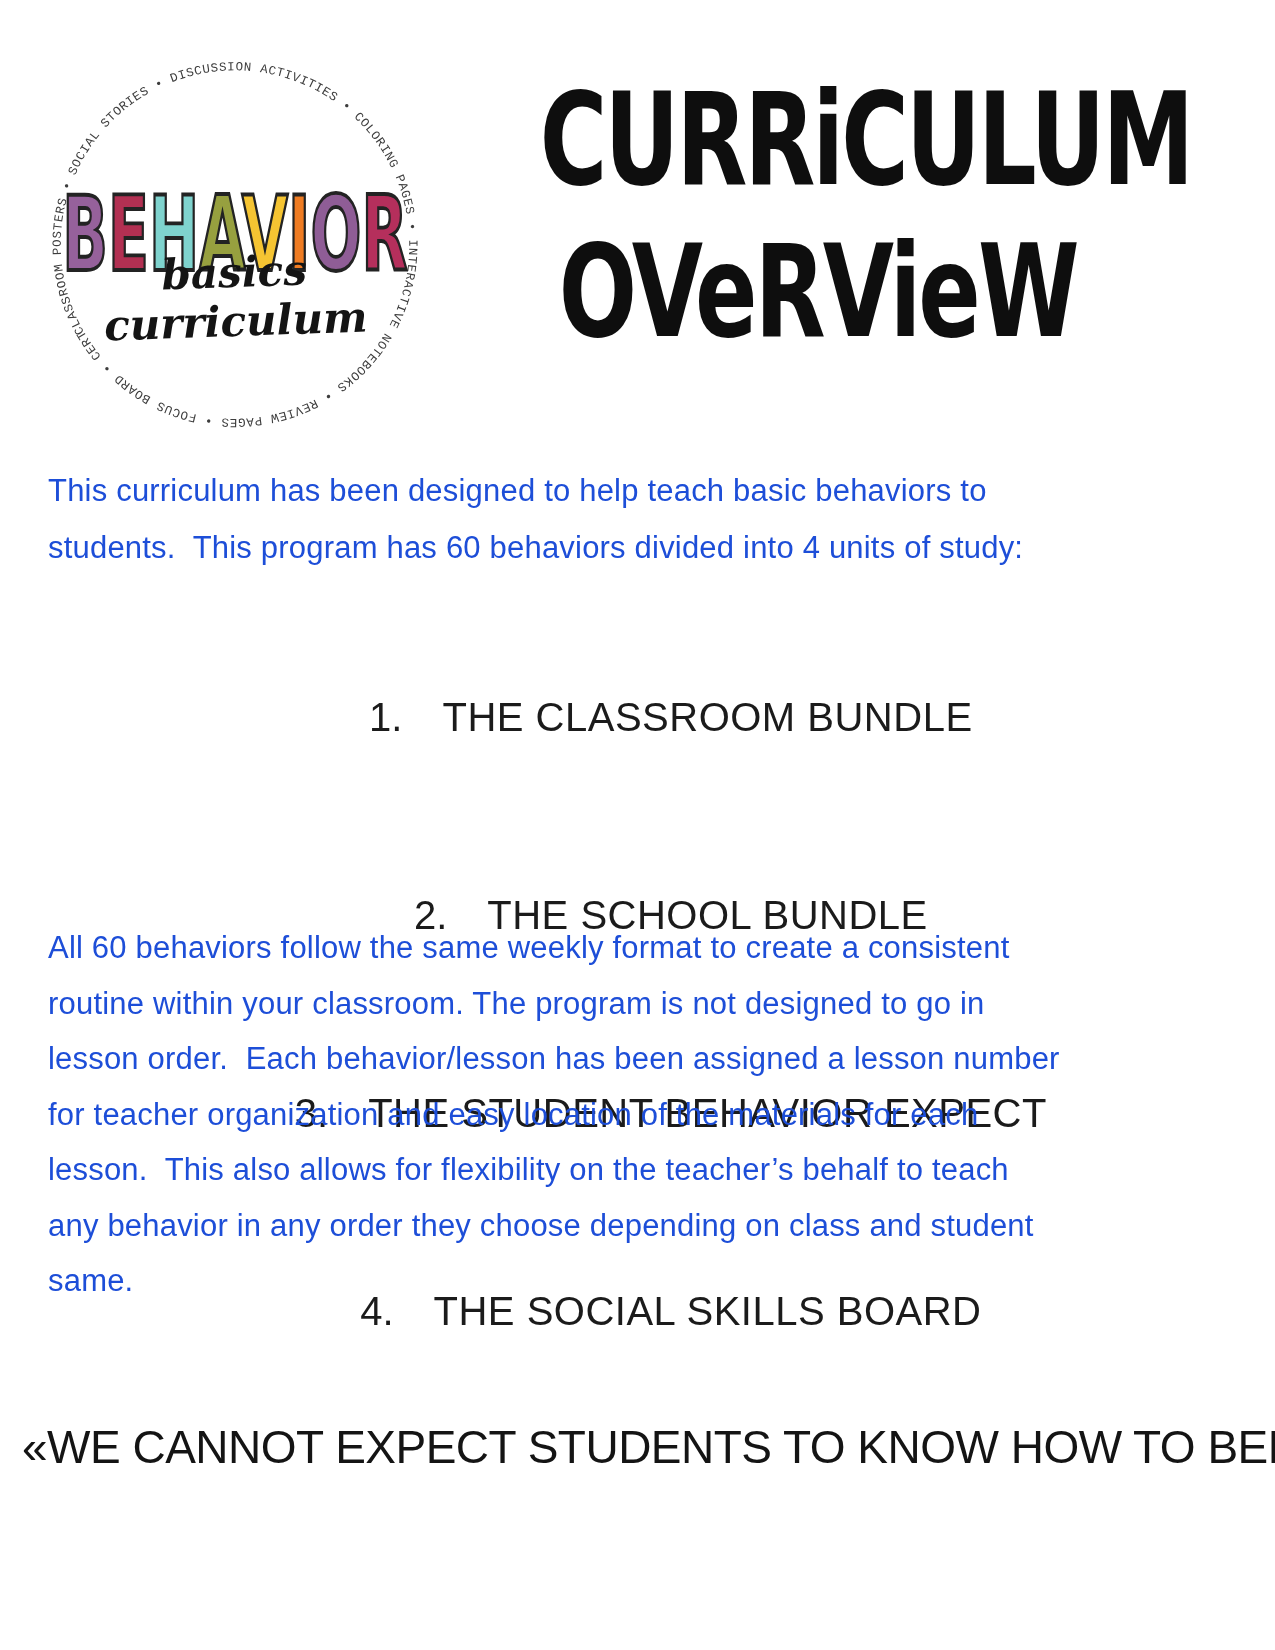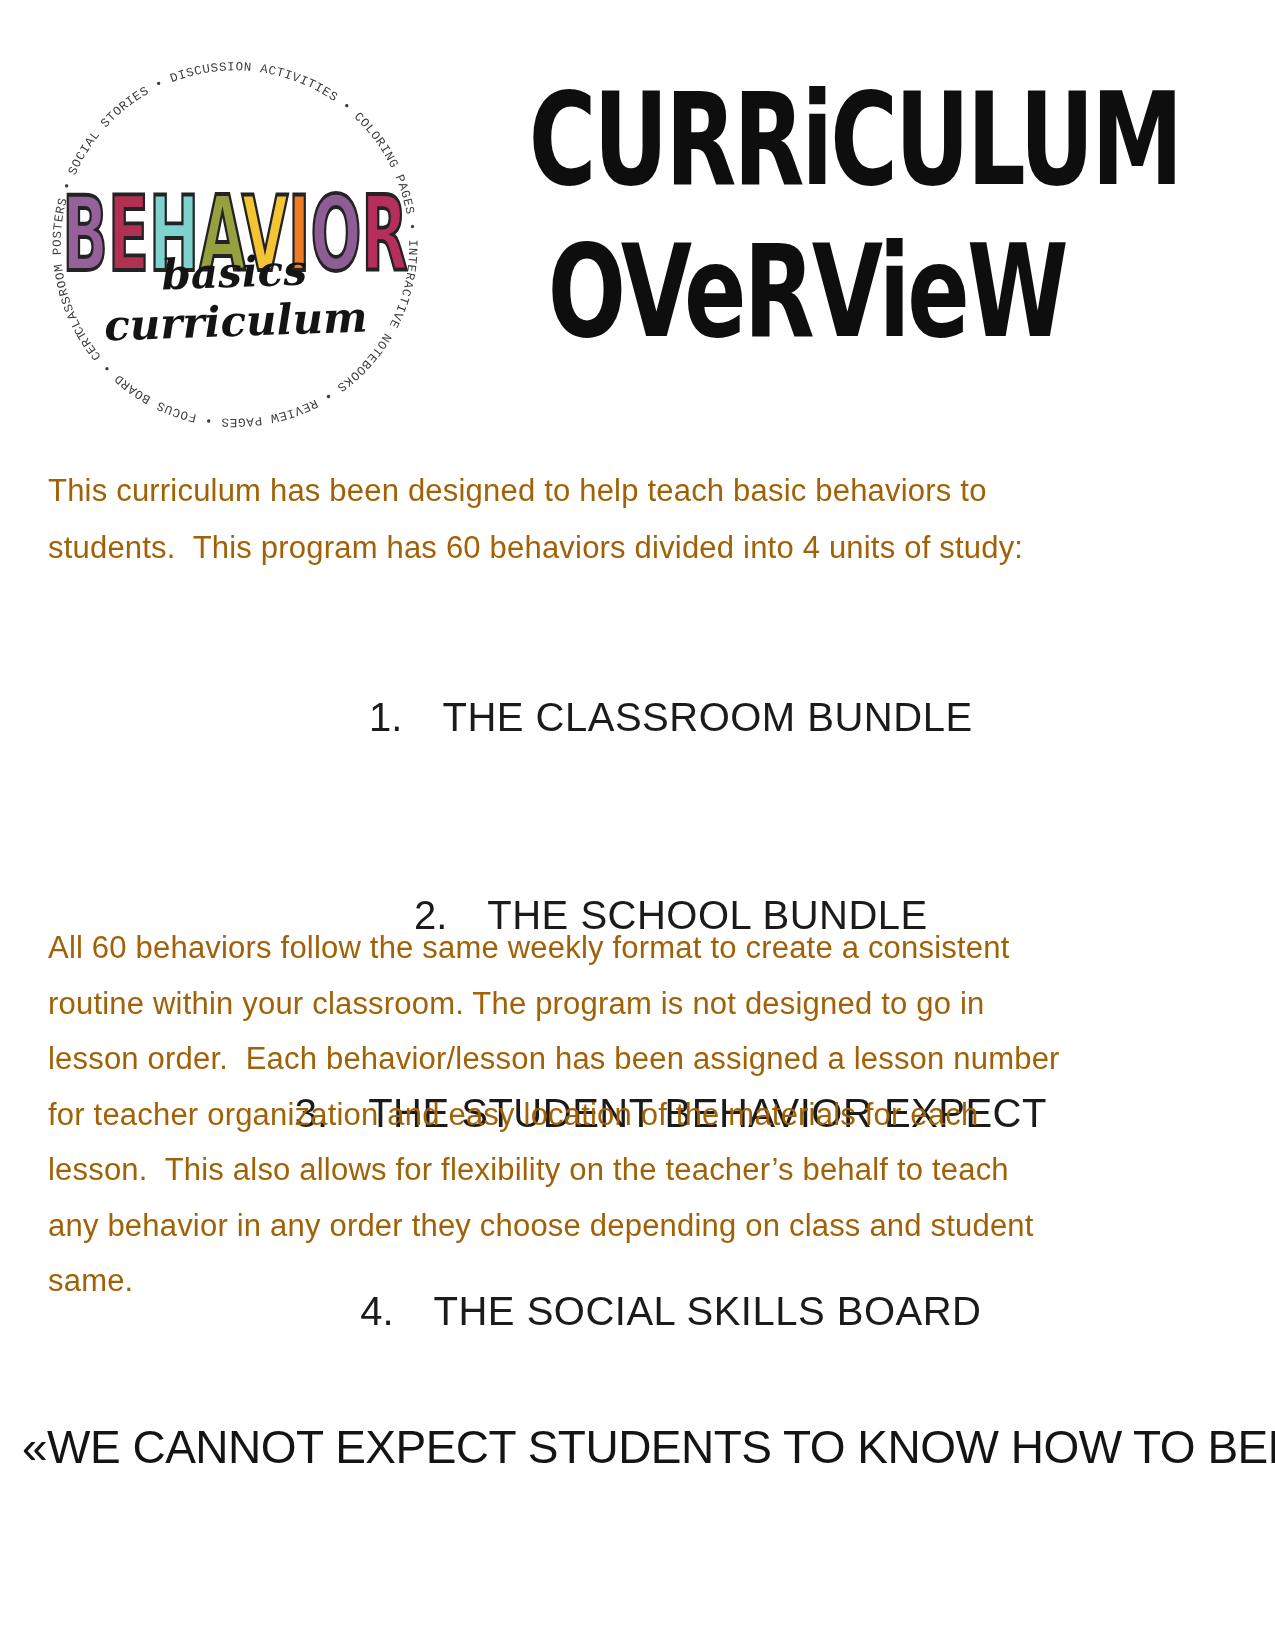--- a/index.html
+++ b/index.html
@@ -19,7 +19,7 @@
                font-size:42px;color:#141414;transform:rotate(-2deg);z-index:2;}
 
   
-  .title{position:absolute;left:402px;top:64px;width:810px;margin:0;text-align:center;
+  .title{position:absolute;left:413px;top:64px;width:810px;margin:0;text-align:center;
          font-family:"DejaVu Sans",sans-serif;font-weight:800;color:#0e0e0e;}
   .title-line{display:block;font-size:128px;line-height:152px;letter-spacing:-4px;}
   .squeeze{display:inline-block;transform:scaleX(0.72);transform-origin:center;white-space:pre;}

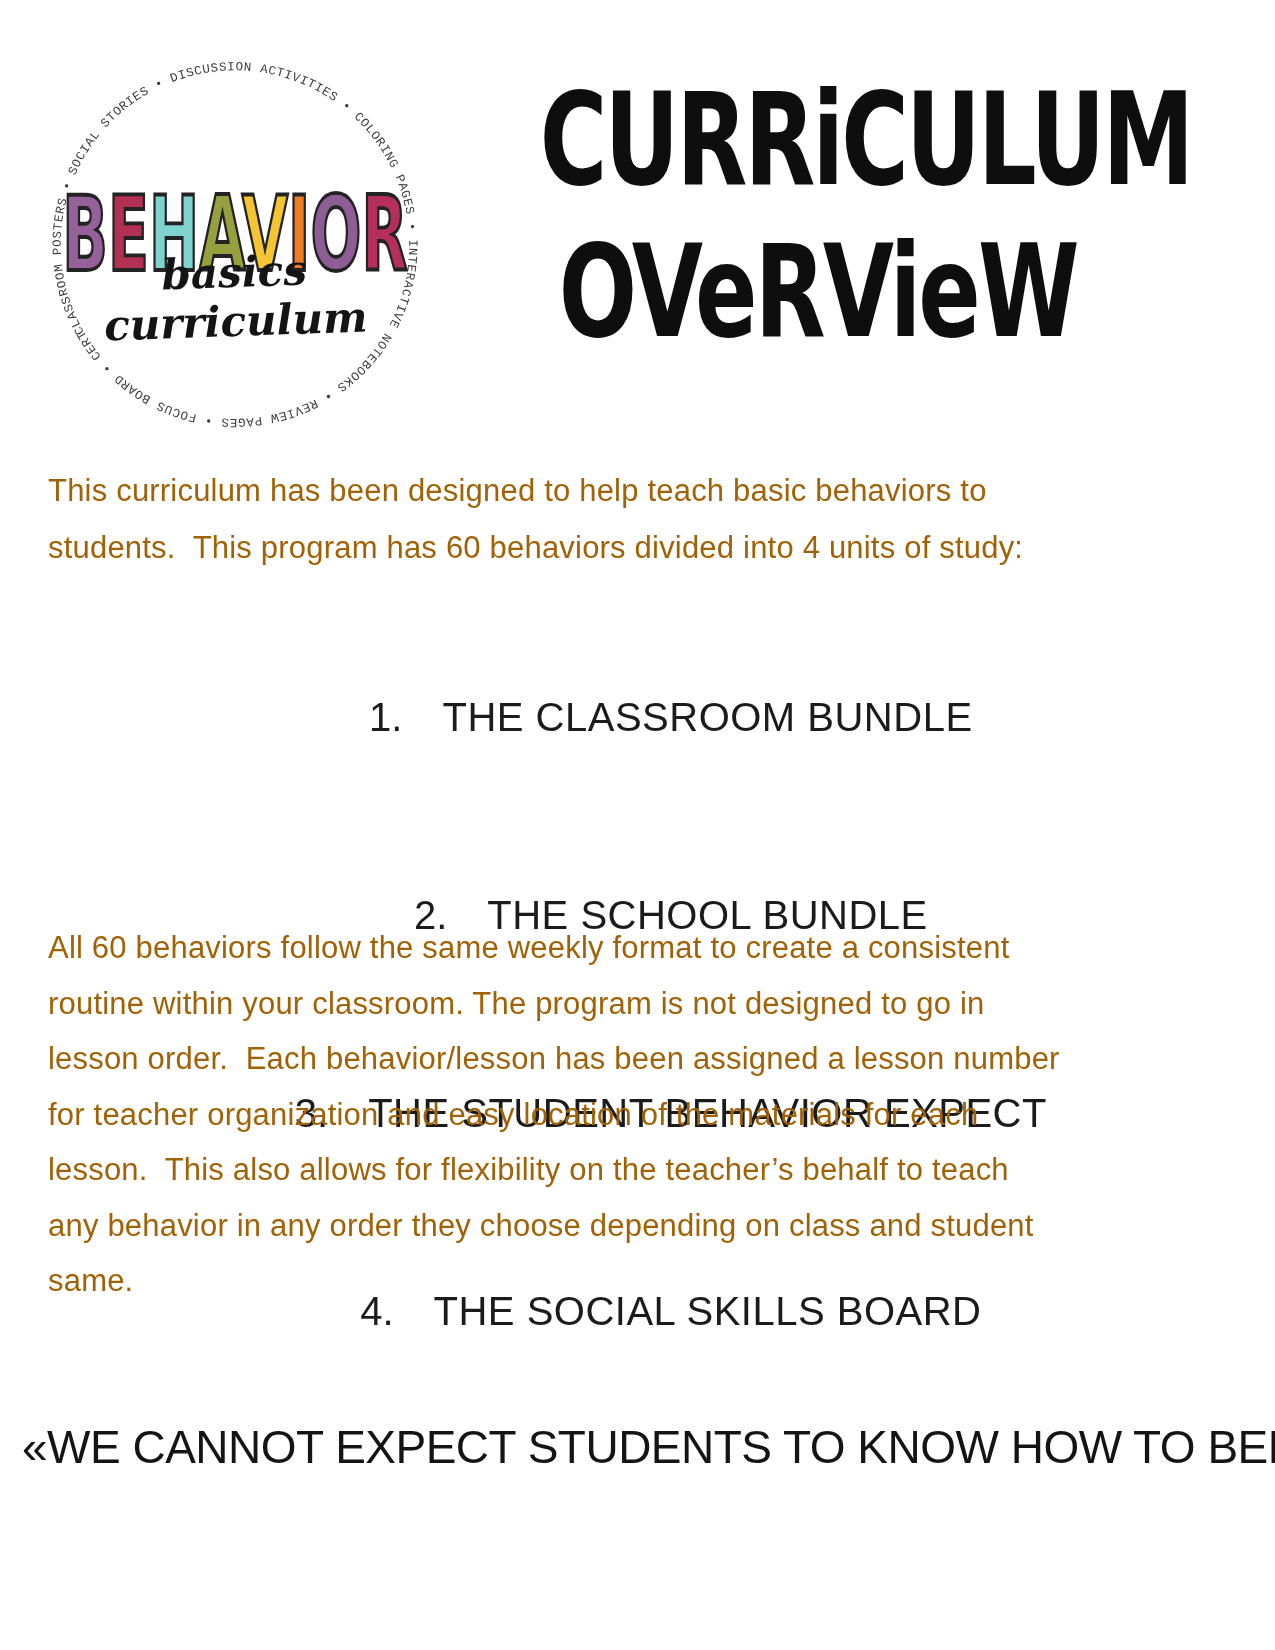--- a/index.html
+++ b/index.html
@@ -25,7 +25,7 @@
   .squeeze{display:inline-block;transform:scaleX(0.72);transform-origin:center;white-space:pre;}
 
   
-  .para{position:absolute;left:48px;font-size:31px;color:#a16207;letter-spacing:0.2px;}
+  .para{position:absolute;left:48px;font-size:31px;color:#1d4ed8;letter-spacing:0.2px;}
   .para .line{white-space:pre;}
   .p1{top:462px;width:1120px;}
   .p1 .line{line-height:57px;}

